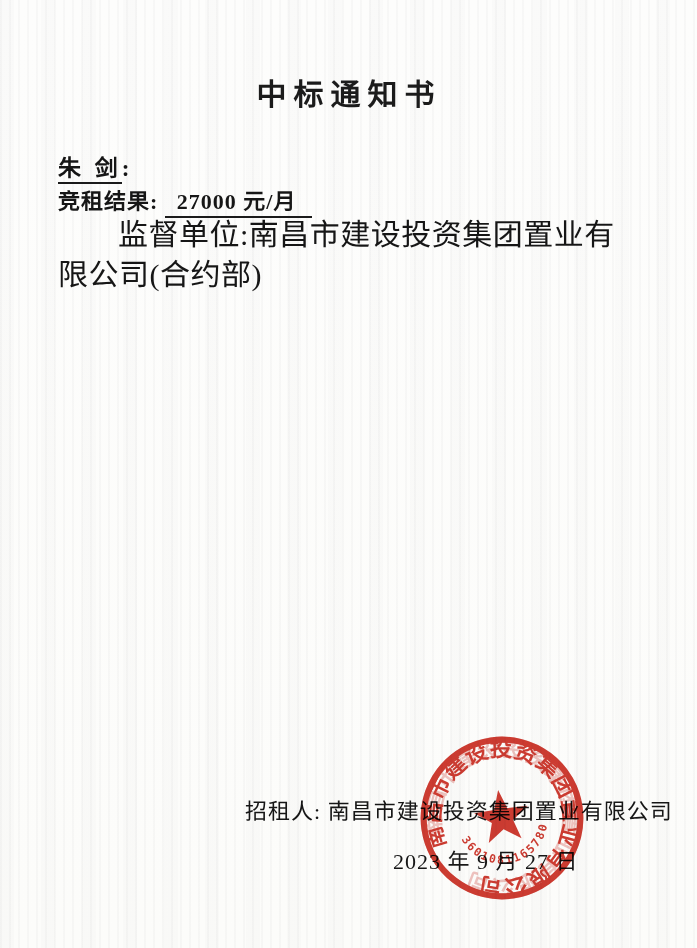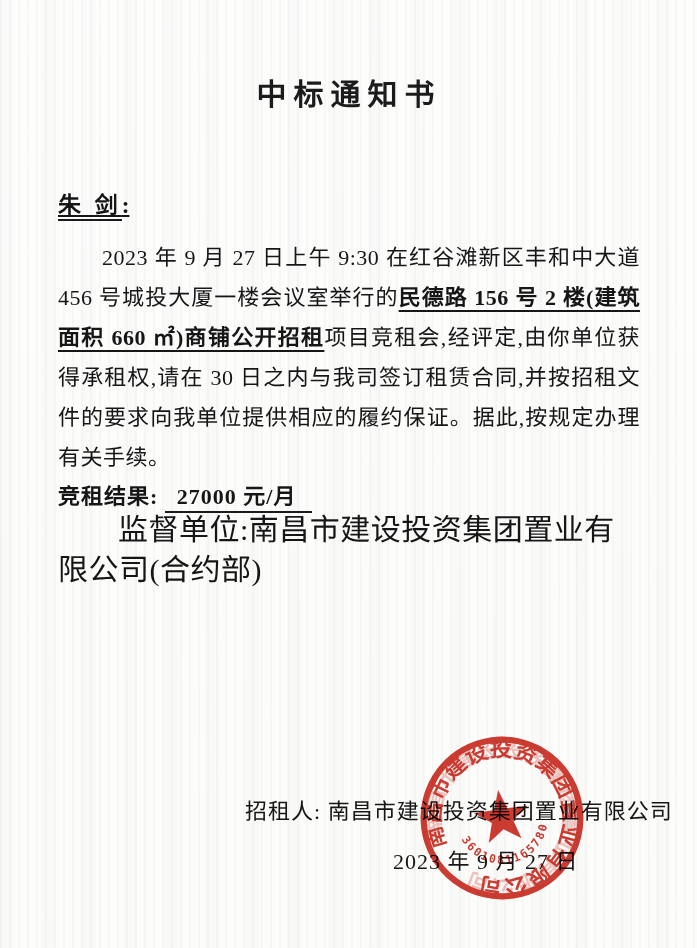--- a/index.html
+++ b/index.html
@@ -39,10 +39,9 @@
     color: #1b1b1b;
   }
   .salutation {
-    margin-top: 72px;
+    margin-top: 35px;
     font-size: 23px;
     font-weight: 700;
-    text-decoration: underline;
   }
   .salutation .name {
     letter-spacing: 4px;

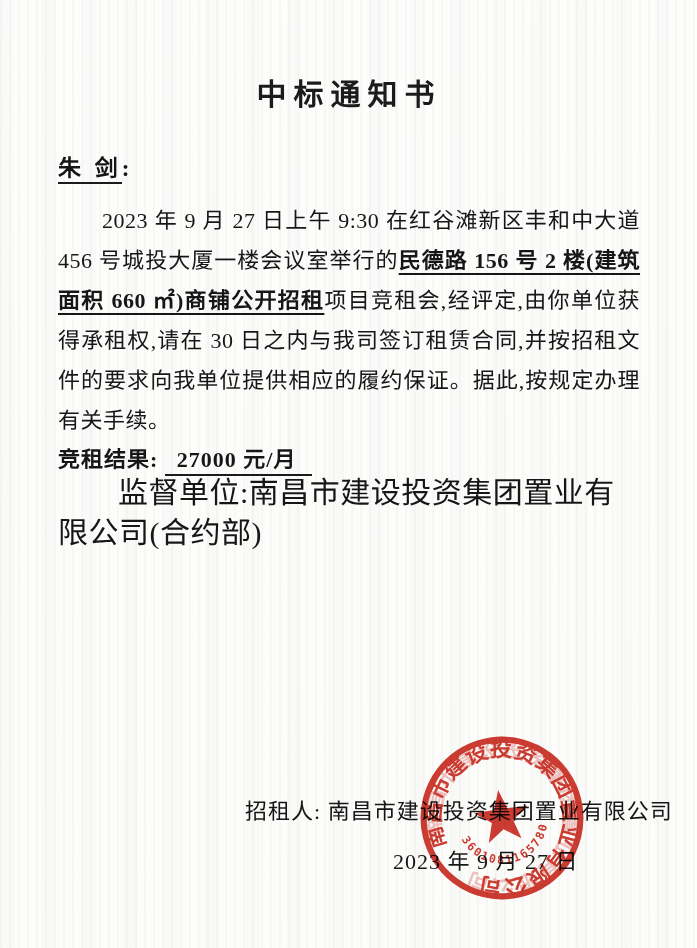--- a/index.html
+++ b/index.html
@@ -125,7 +125,6 @@
 
     <div class="salutation"><span class="name">朱 剑</span><span>:</span></div>
 
-    <p class="body-par"><span>2023 年 9 月 27 日上午 9:30 在红谷滩新区丰和中大道 456 号城投大厦一楼会议室举行的</span><span class="hl">民德路 156 号 2 楼(建筑面积 660 ㎡)商铺公开招租</span><span>项目竞租会,经评定,由你单位获得承租权,请在 30 日之内与我司签订租赁合同,并按招租文件的要求向我单位提供相应的履约保证。据此,按规定办理有关手续。</span></p>
 
     <div class="result-line"><span>竞租结果:</span> <span class="value">27000 元/月</span></div>
 

